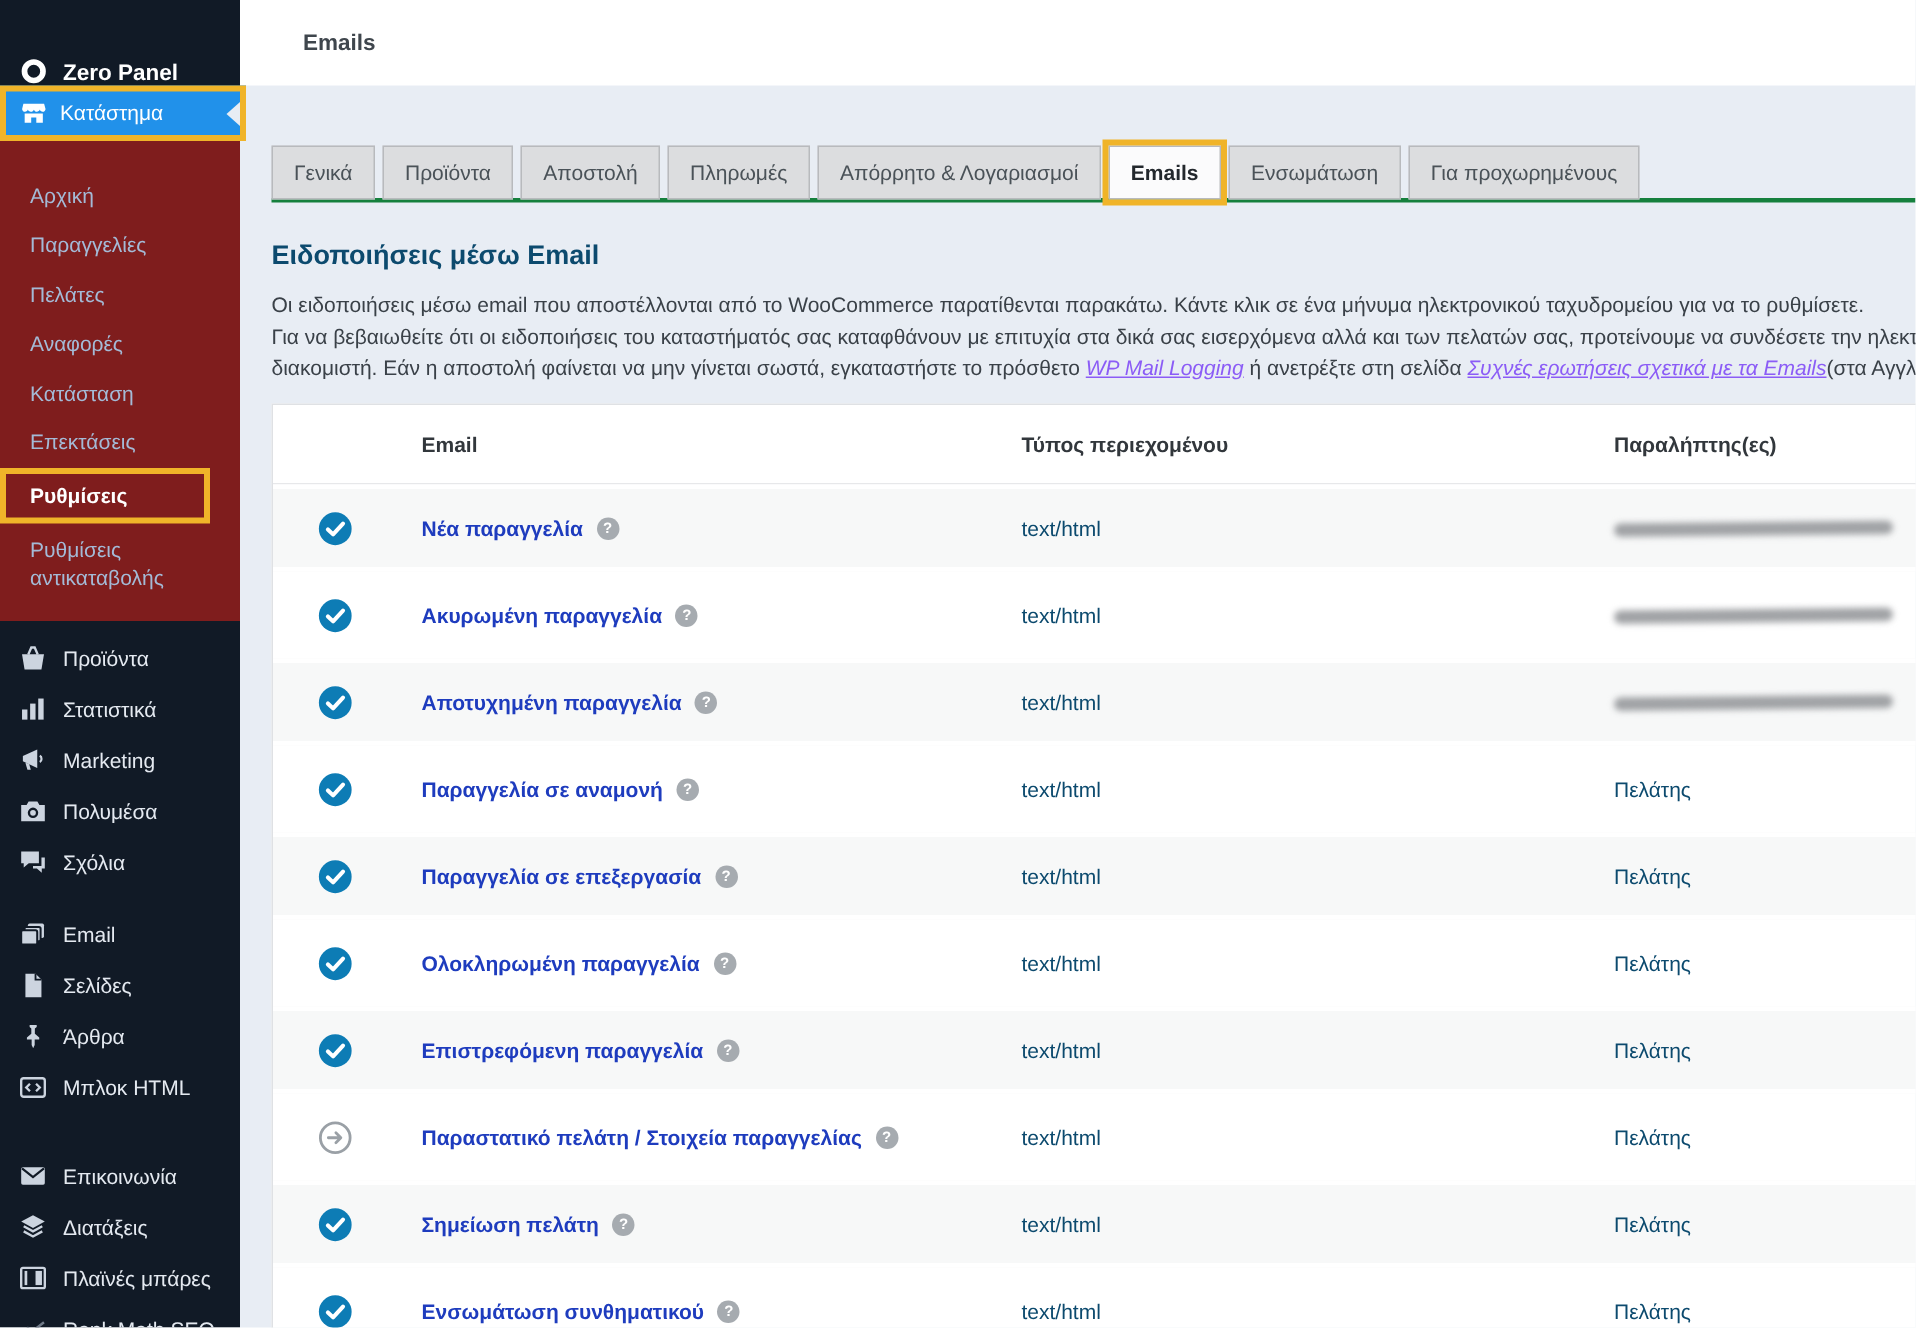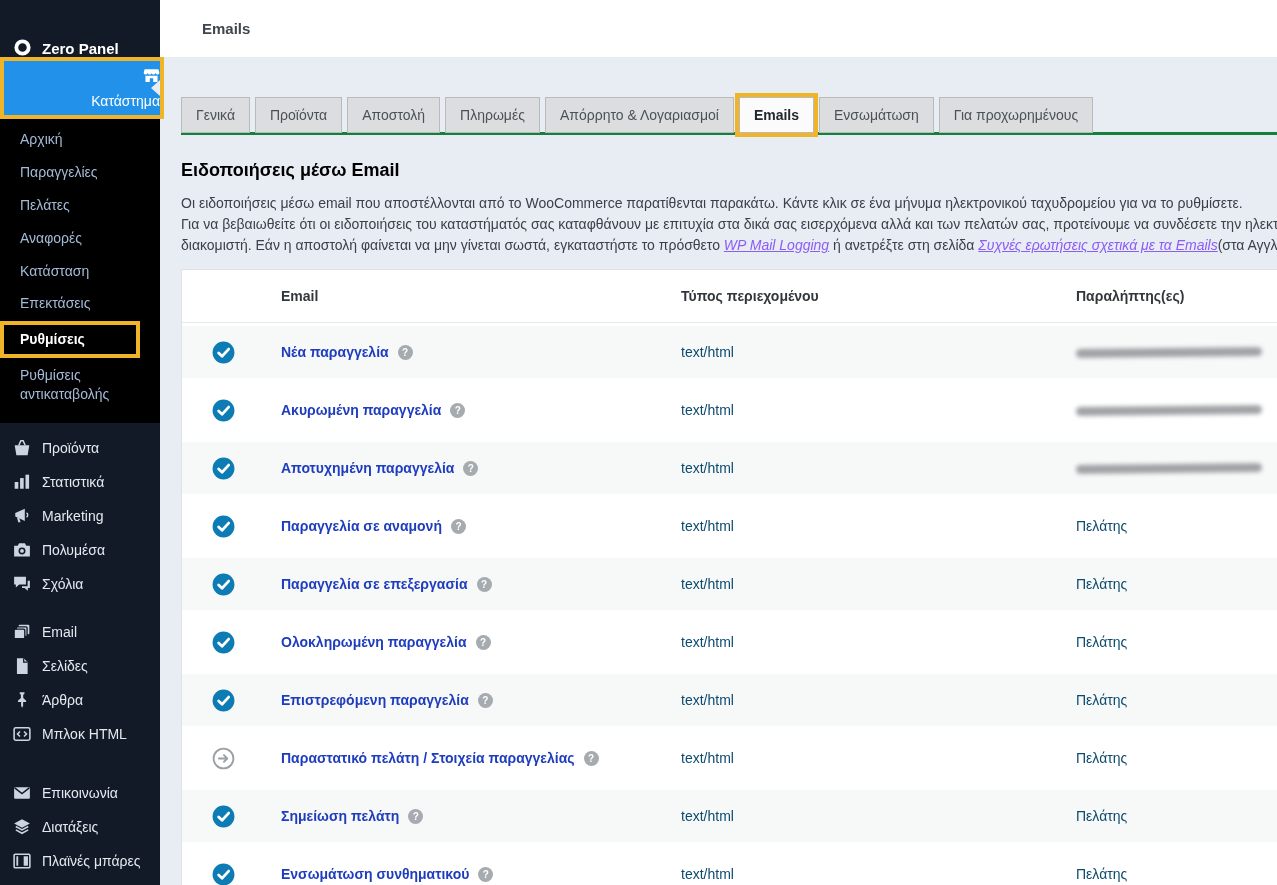--- a/index.html
+++ b/index.html
@@ -16,7 +16,7 @@
   .brand-label { font-size:15px; font-weight:bold; color:#fff; }
 
   .store-item { position:relative; width:164px; border:4px solid #f0b429; background:#2191ea;
-    display:flex; align-items:flex-end; gap:9px; padding:6px 0 6px 10px; color:#fff; font-size:14px; z-index:6; cursor:pointer;flex-direction:column; }
+    display:flex; align-items:flex-start; gap:9px; padding:6px 0 6px 10px; color:#fff; font-size:14px; z-index:6; cursor:pointer; }
   .store-item .icon { width:17px; height:17px; color:#fff; flex:none; }
   .menu-arrow { position:absolute; right:0; top:50%; margin-top:-8px; width:0; height:0;
     border-top:8px solid transparent; border-bottom:8px solid transparent; border-right:9px solid #e8edf4; }

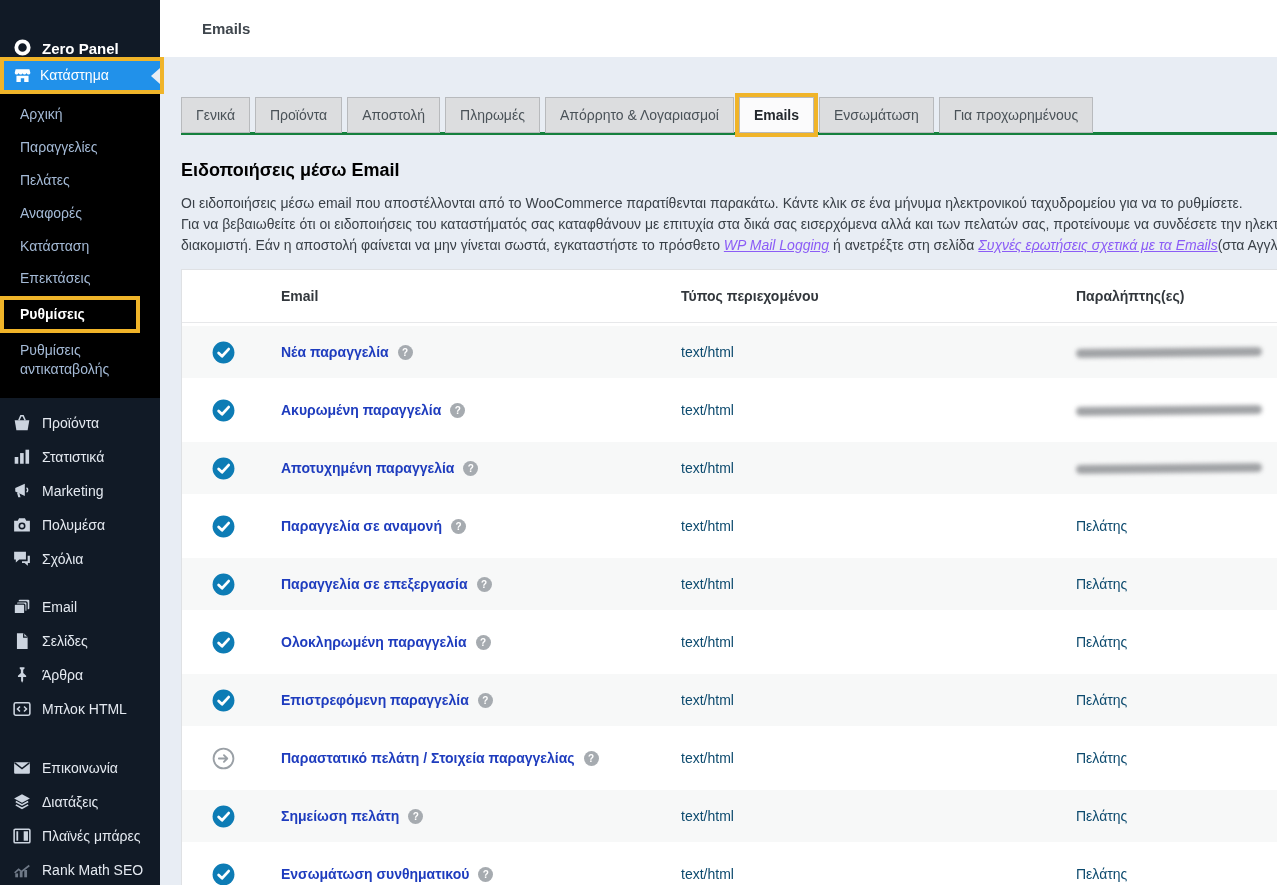--- a/index.html
+++ b/index.html
@@ -21,7 +21,7 @@
   .menu-arrow { position:absolute; right:0; top:50%; margin-top:-8px; width:0; height:0;
     border-top:8px solid transparent; border-bottom:8px solid transparent; border-right:9px solid #e8edf4; }
 
-  .submenu { background:#000000; padding:4px 0 12px; list-style:none; }
+  .submenu { background:#7f1d1d; padding:20px 0 12px; list-style:none; }
   .submenu li { font-size:14px; color:#a4bad6; padding:7px 34px 7px 20px; line-height:1.35; cursor:pointer; }
   .submenu li.annotated { border:4px solid #f0b429; width:140px; font-weight:bold; color:#fff;
     padding:5px 0 5px 16px; margin:1px 0; position:relative; z-index:6; }

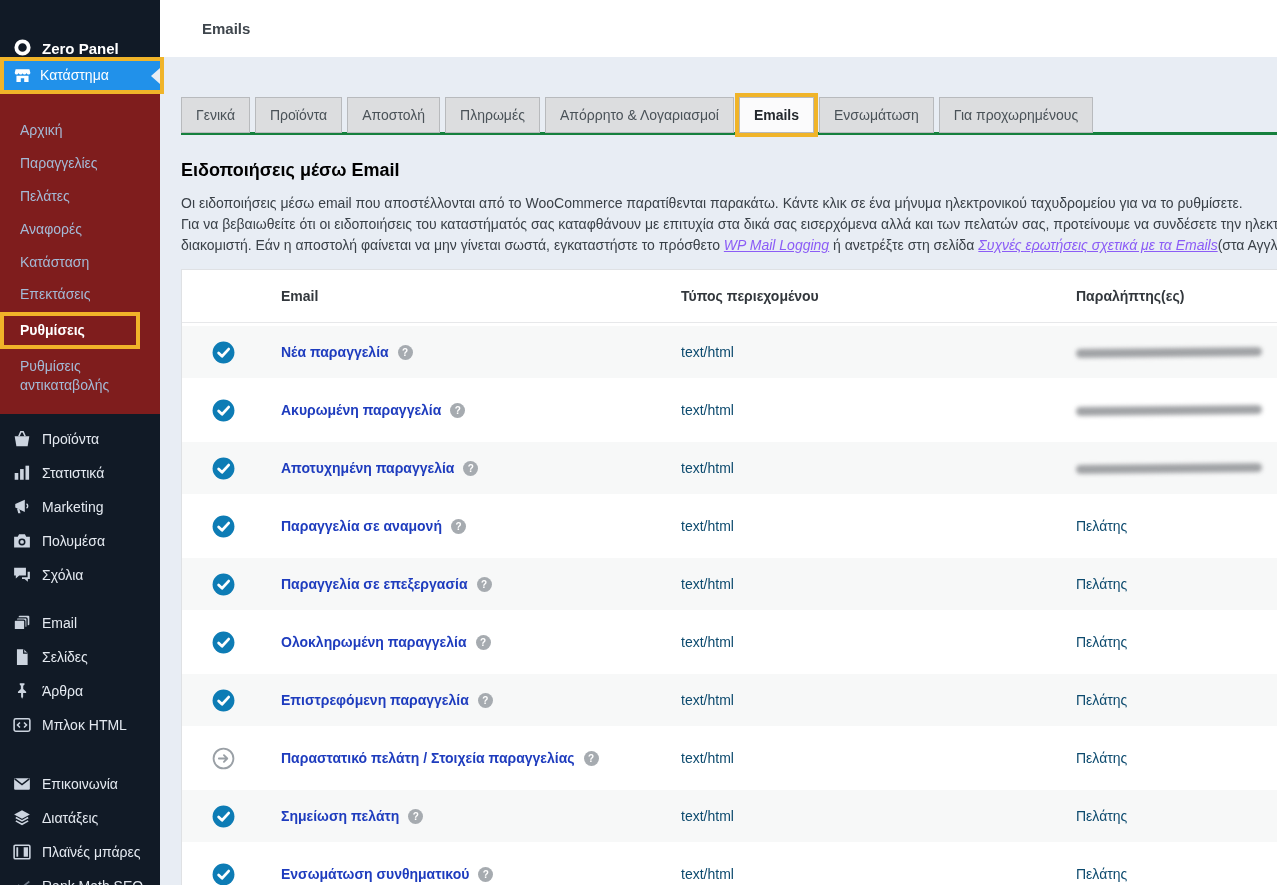--- a/index.html
+++ b/index.html
@@ -46,7 +46,7 @@
     border:1px solid #b8babd; font-size:14px; color:#4a5258; cursor:pointer; position:relative; text-decoration:none; }
   .tab.active { background:#fbfbfc; outline:4px solid #f0b429; font-weight:bold; color:#23282d; z-index:3; }
 
-  .section-heading { margin:25px 0 12px; font-size:18px; color:#000000; font-weight:bold; }
+  .section-heading { margin:25px 0 12px; font-size:18px; color:#0c4a6e; font-weight:bold; }
   .desc { font-size:14px; color:#3a4148; line-height:21px; }
   .desc-line { white-space:nowrap; }
   a.textlink { color:#8b5cf6; text-decoration:underline; cursor:pointer;font-style:italic; }

